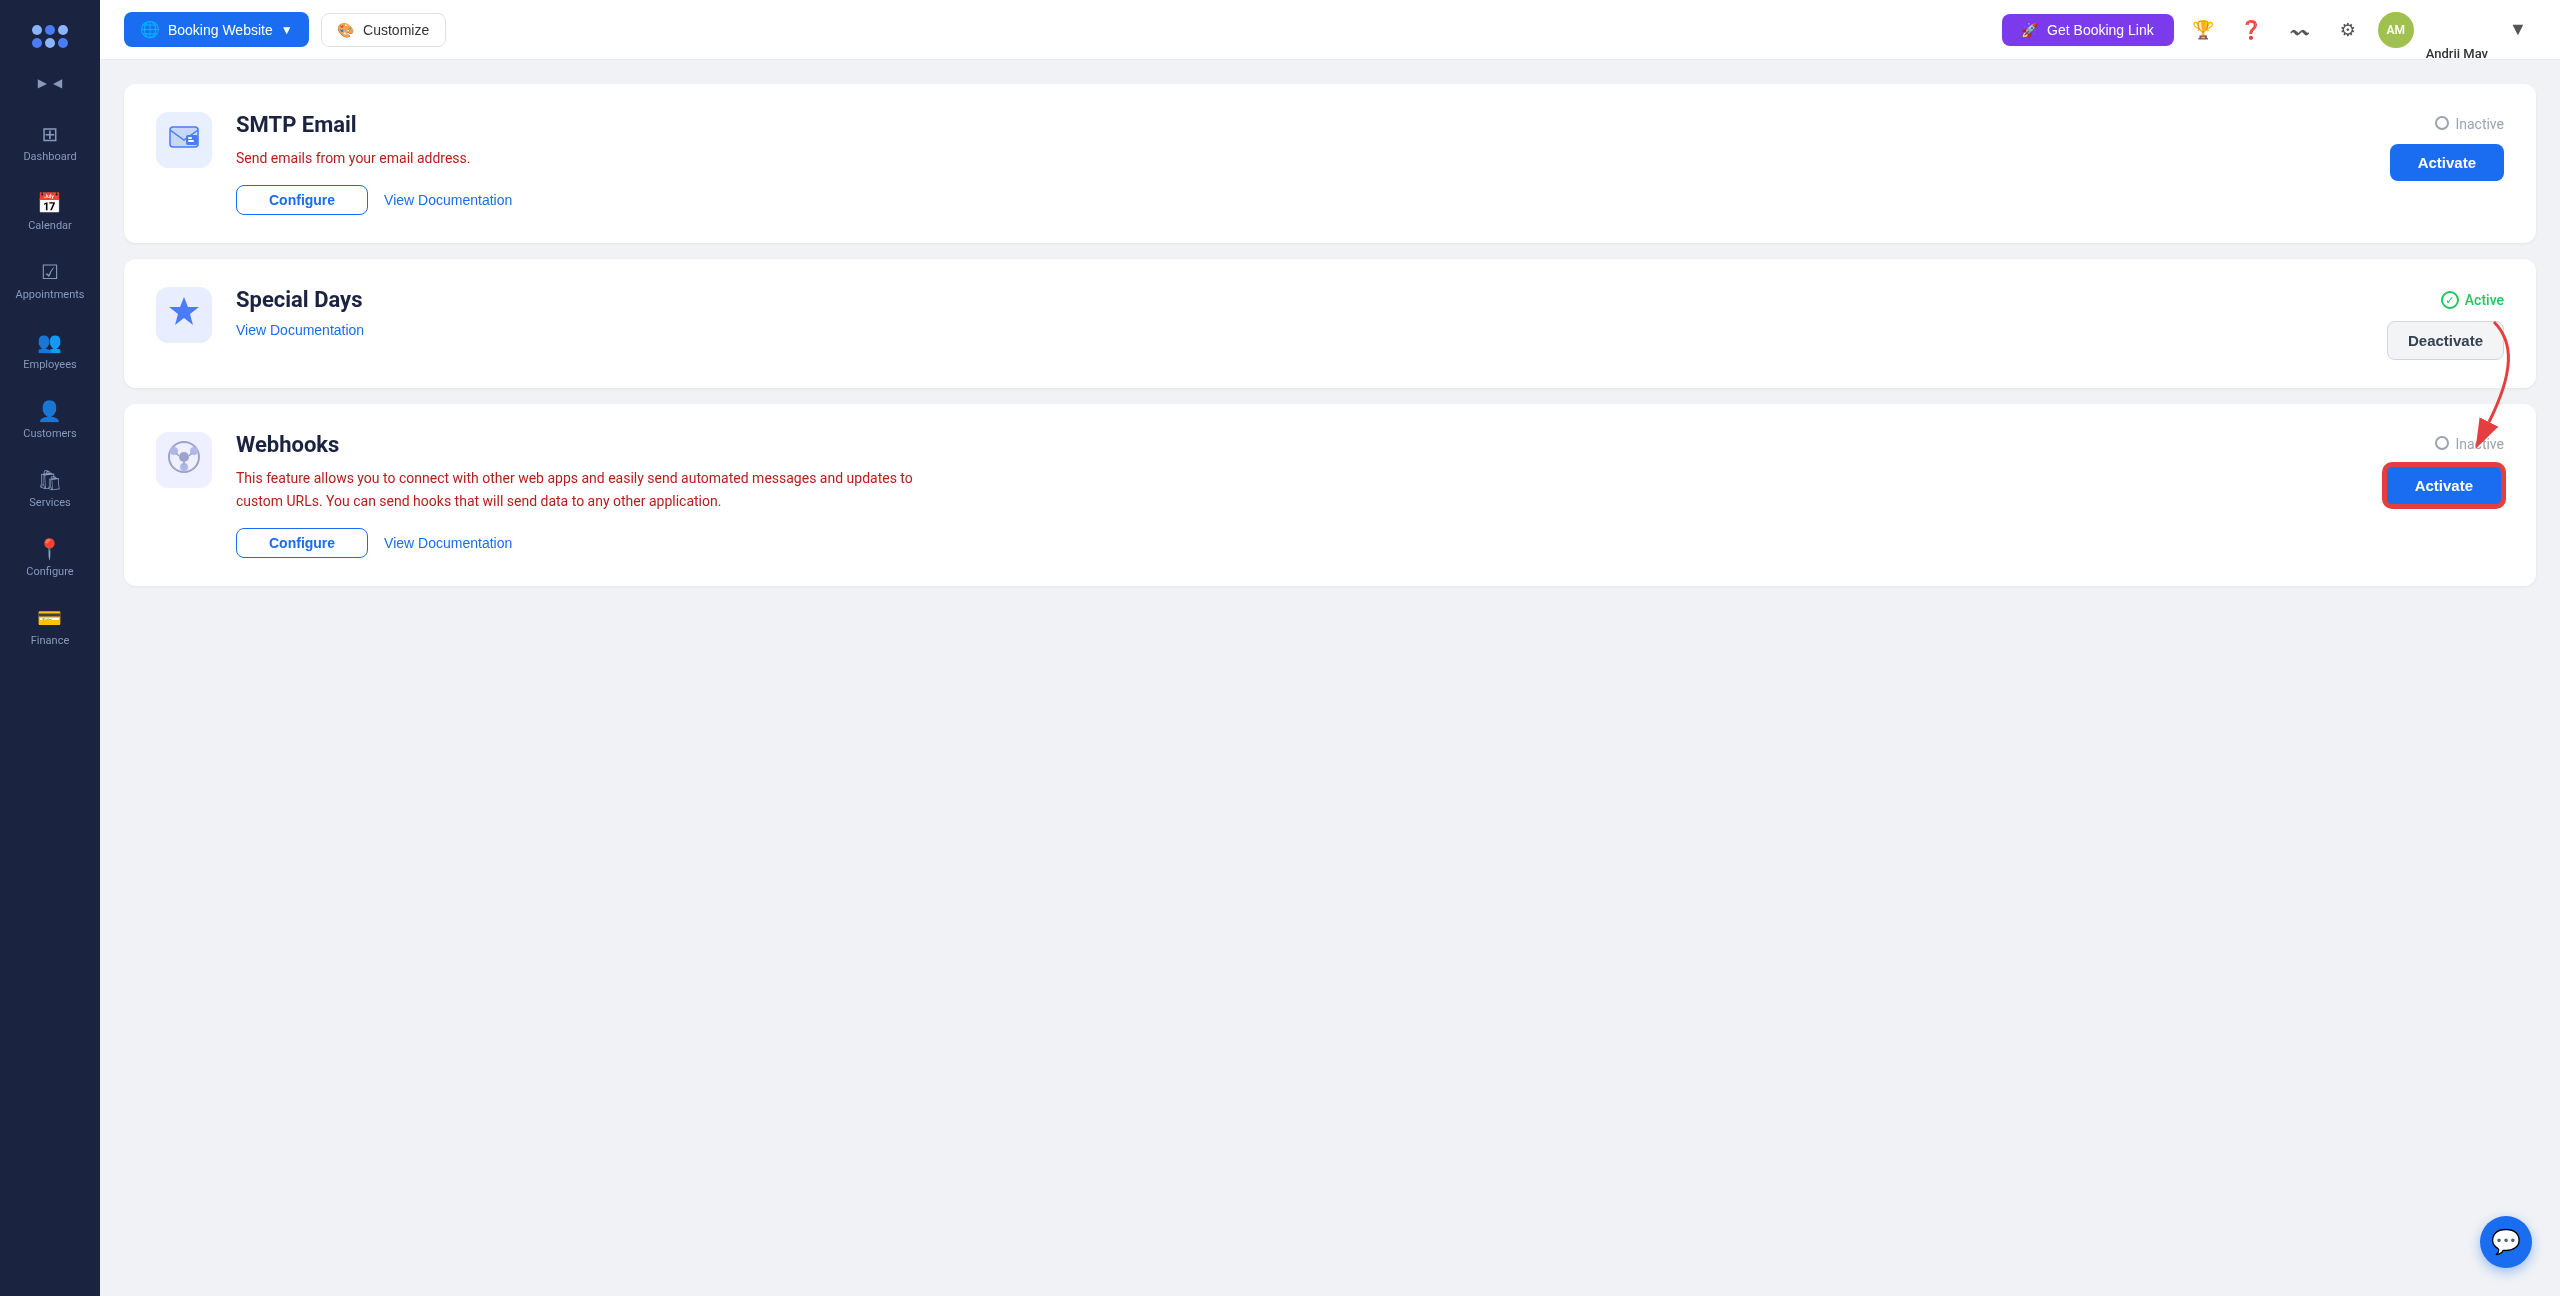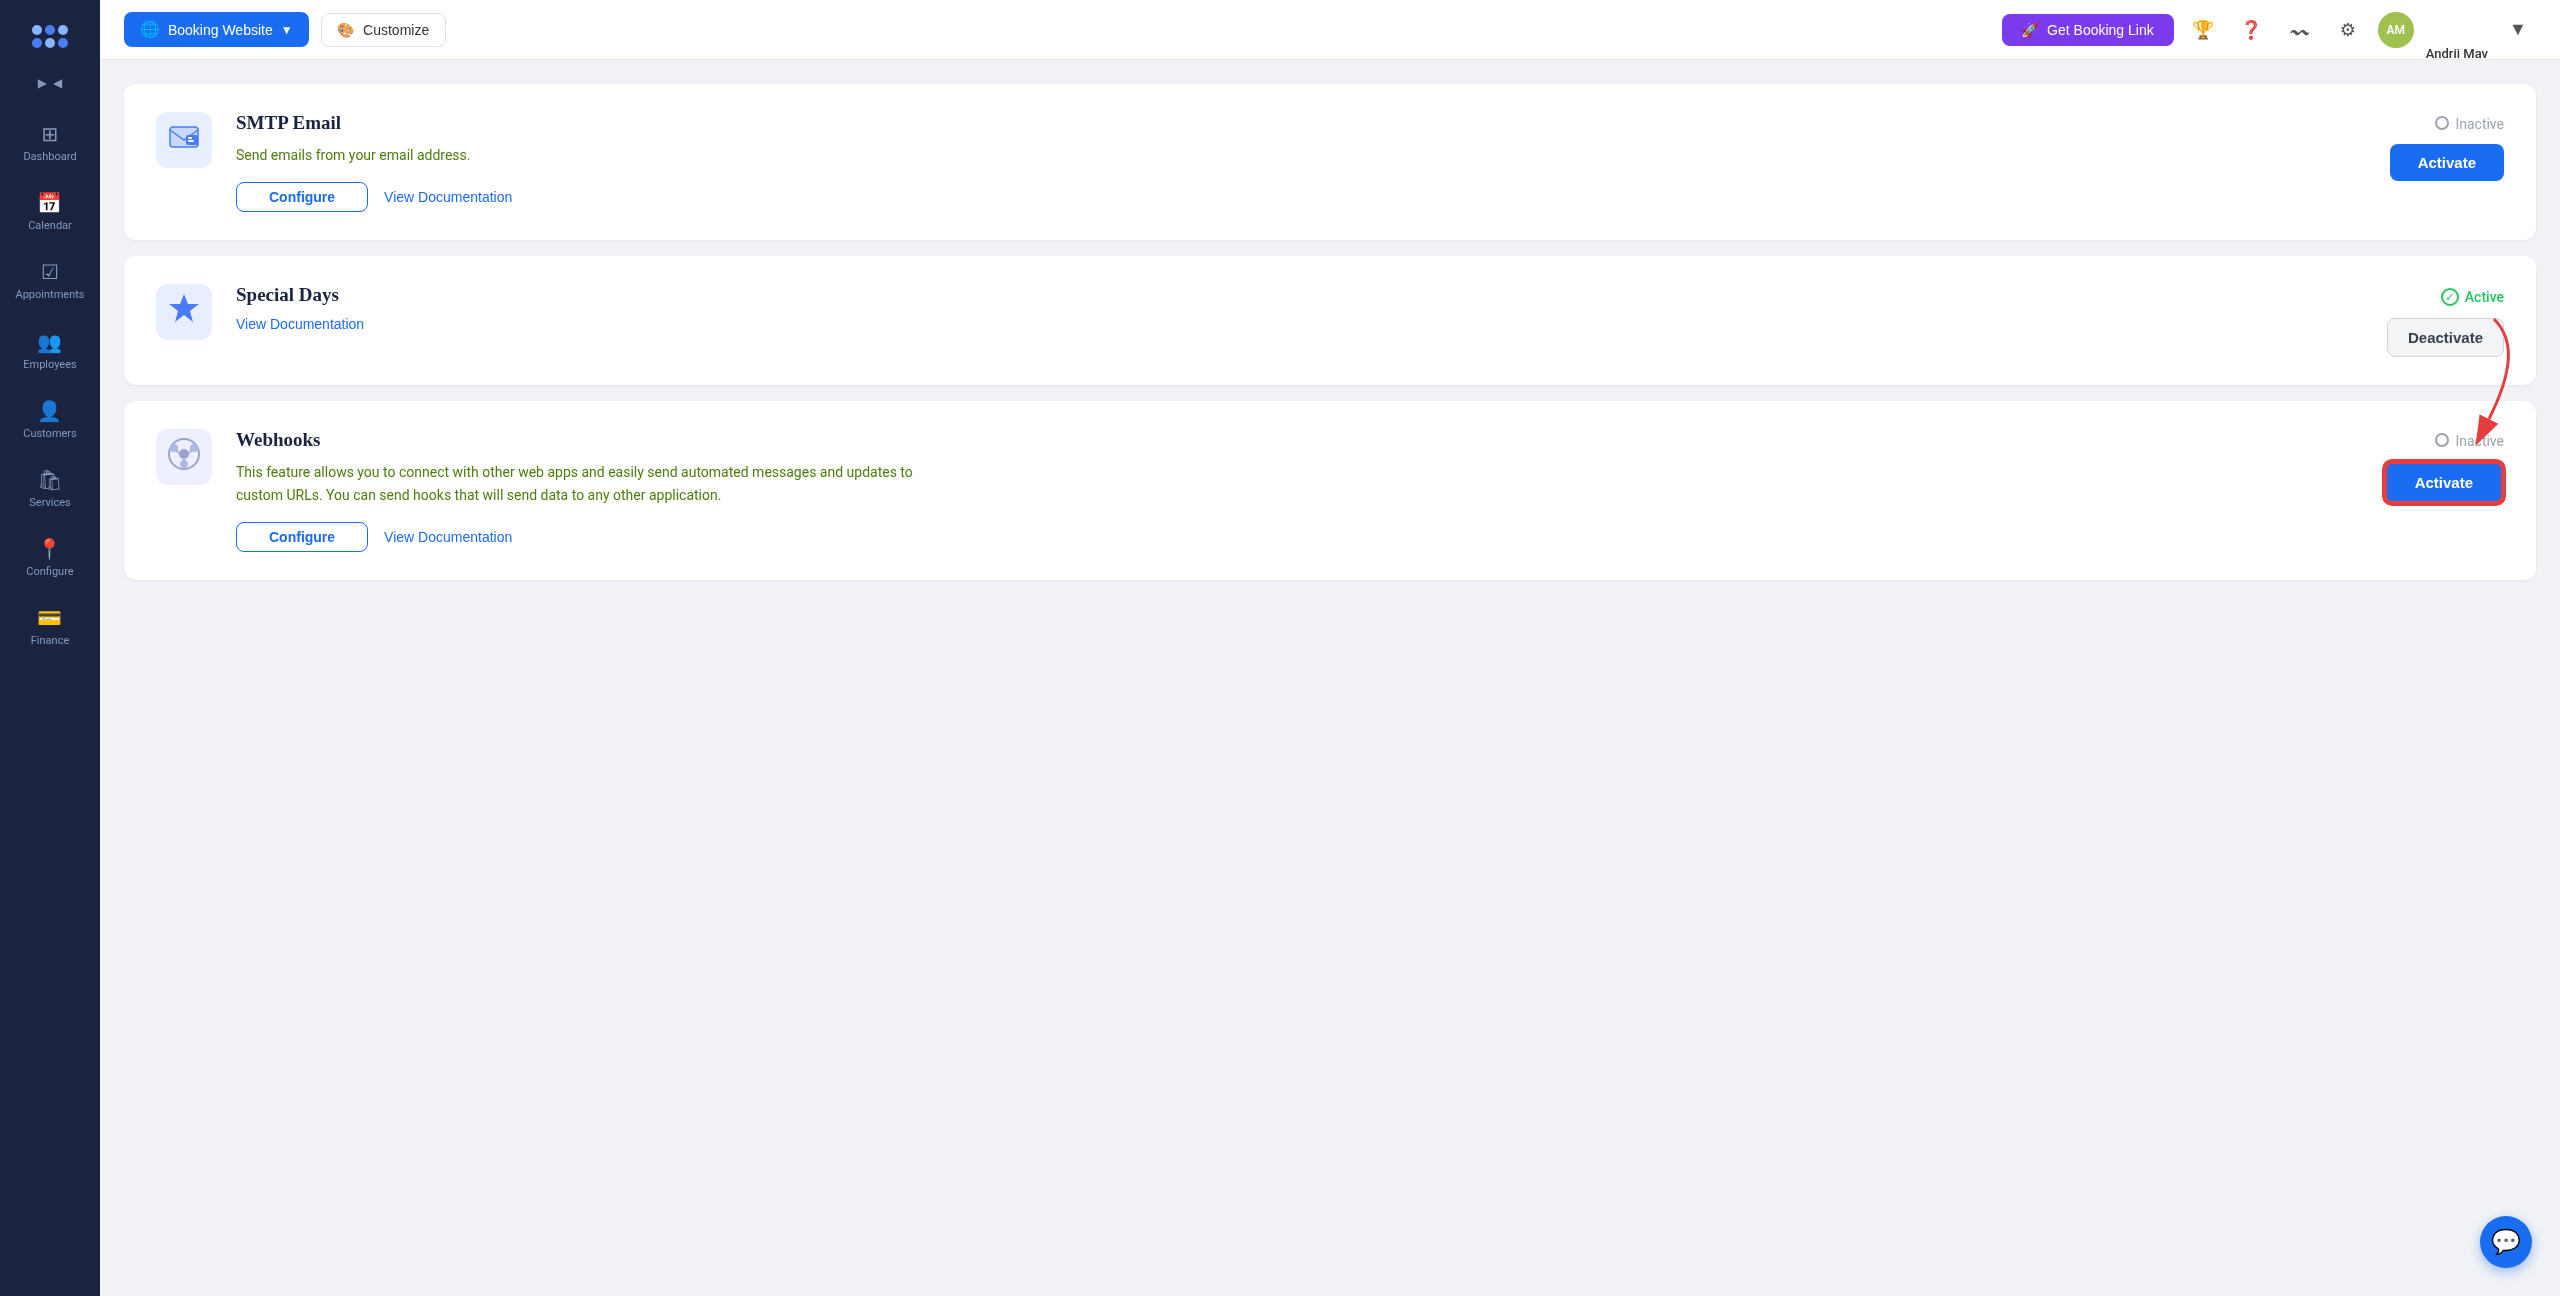--- a/index.html
+++ b/index.html
@@ -194,11 +194,10 @@
     .feature-icon { font-size: 28px; }
     .feature-body { flex: 1; }
     .feature-title {
-      font-size: 19px;
+      font-size: 22px;
       font-weight: 700;
       color: #1a2340;
       margin-bottom: 10px;
-      font-family: Liberation Serif, serif;
     }
     .feature-desc {
       font-size: 14px;

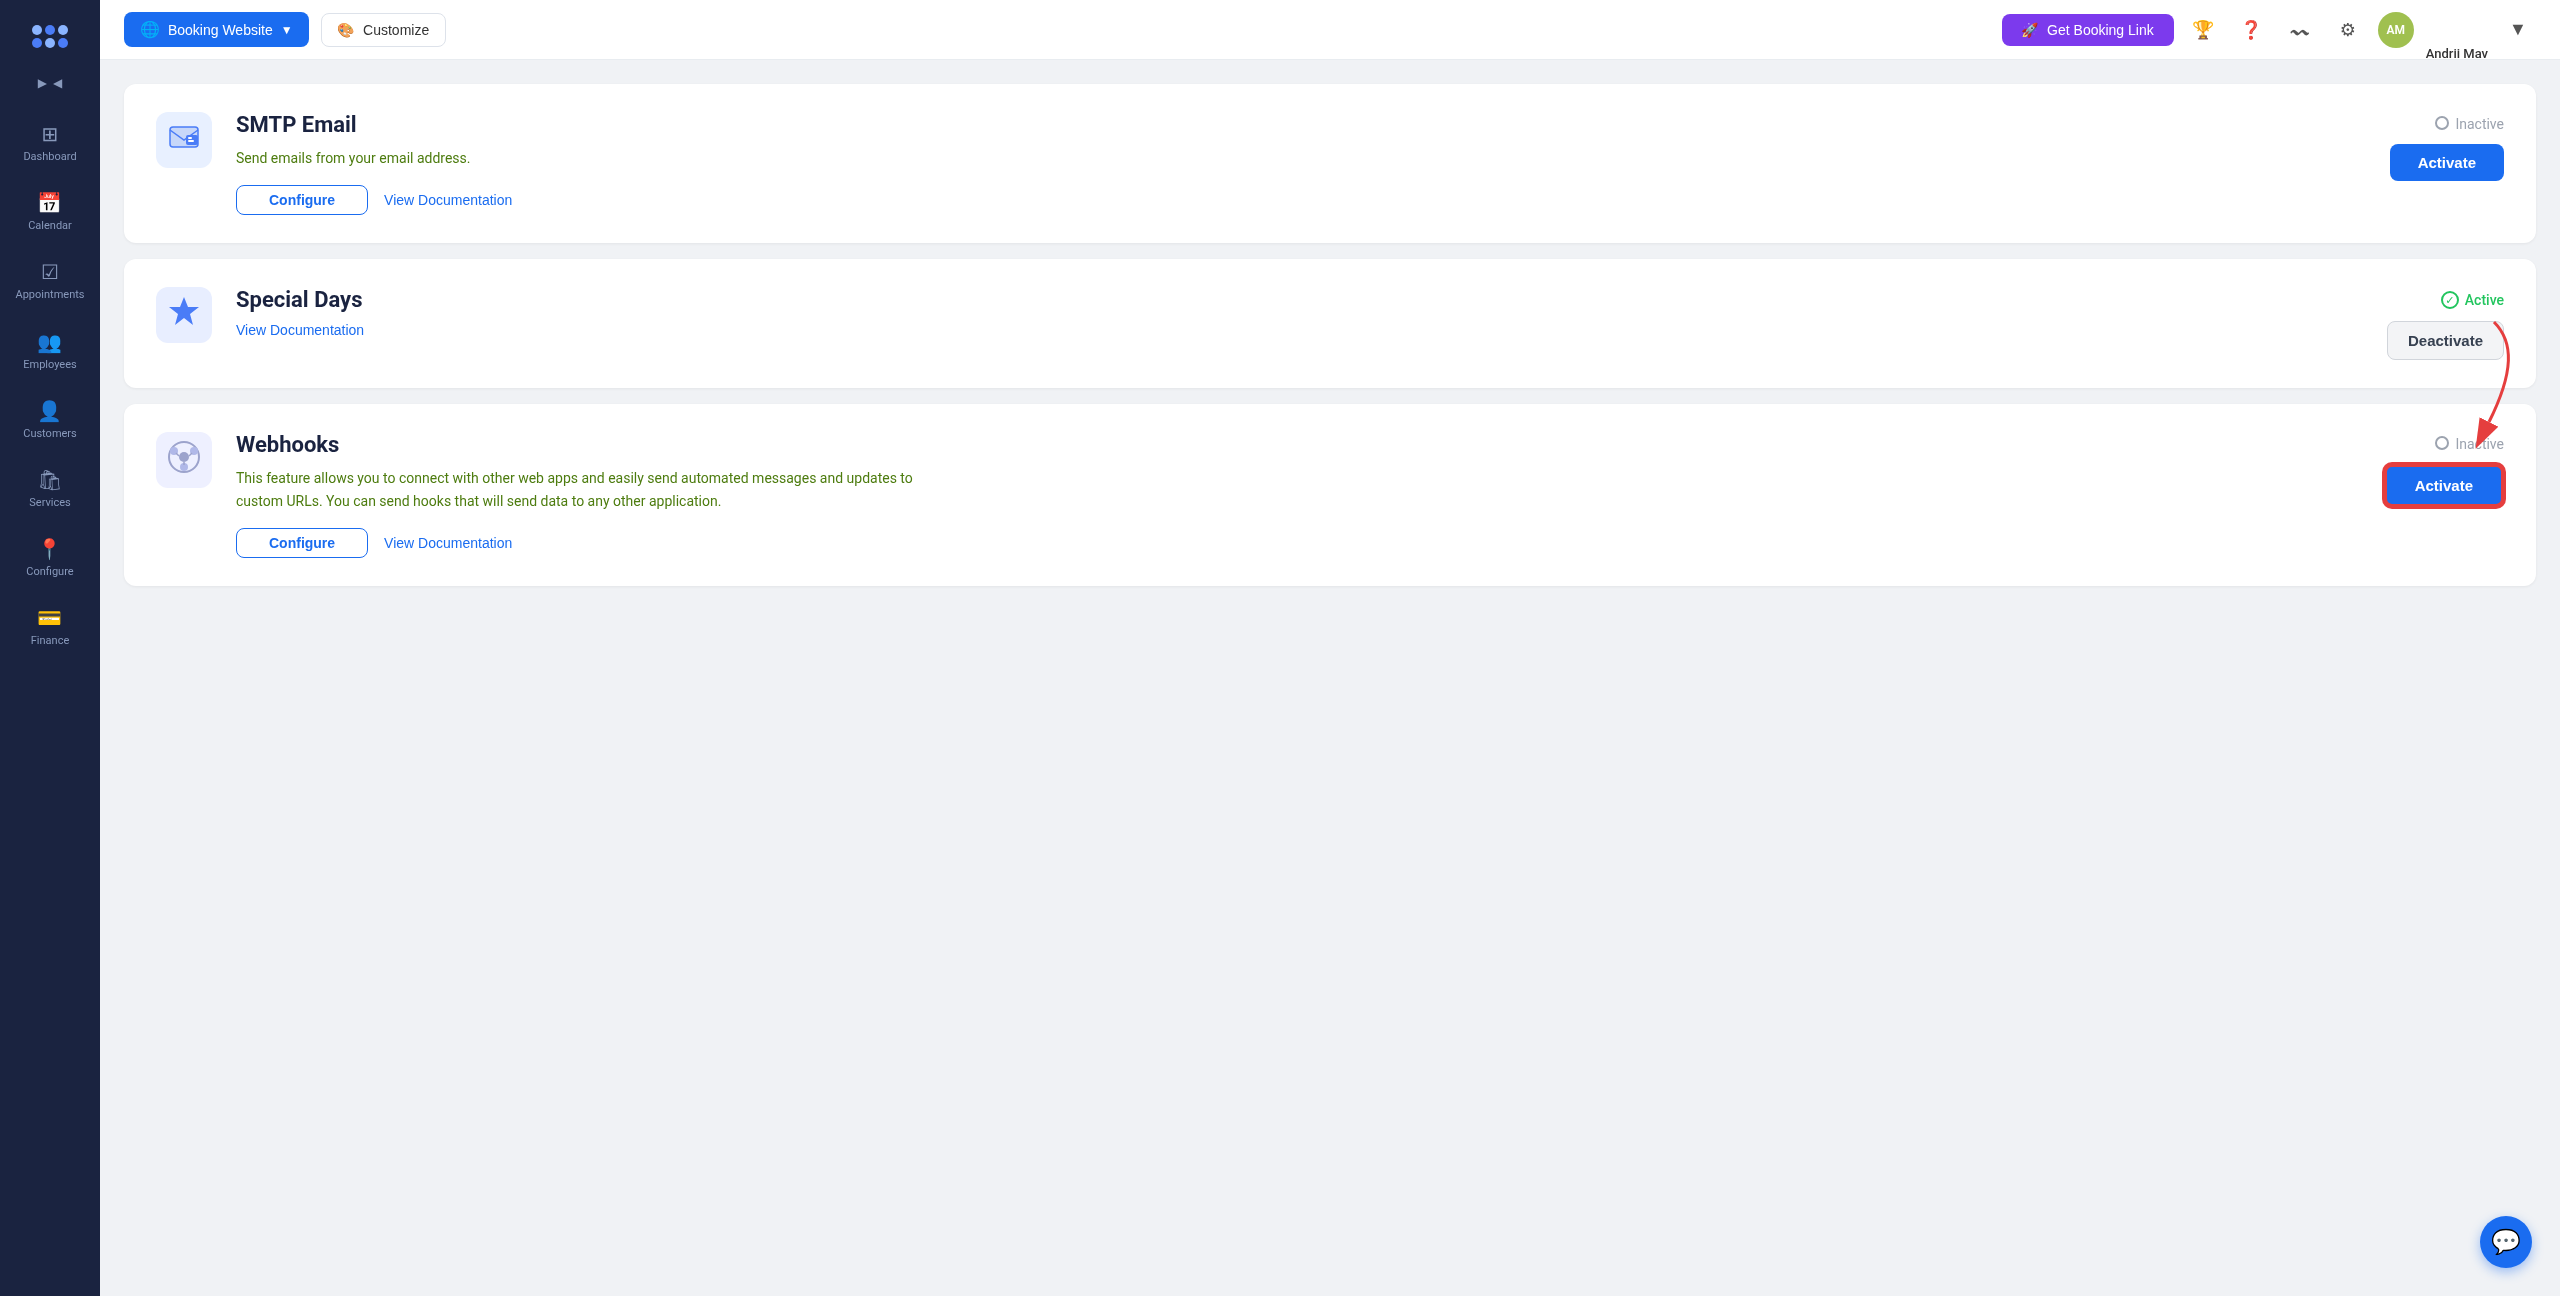--- a/index.html
+++ b/index.html
@@ -201,7 +201,7 @@
     }
     .feature-desc {
       font-size: 14px;
-      color: #4d7c0f;
+      color: #b91c1c;
       line-height: 1.6;
       max-width: 680px;
       margin-bottom: 16px;

